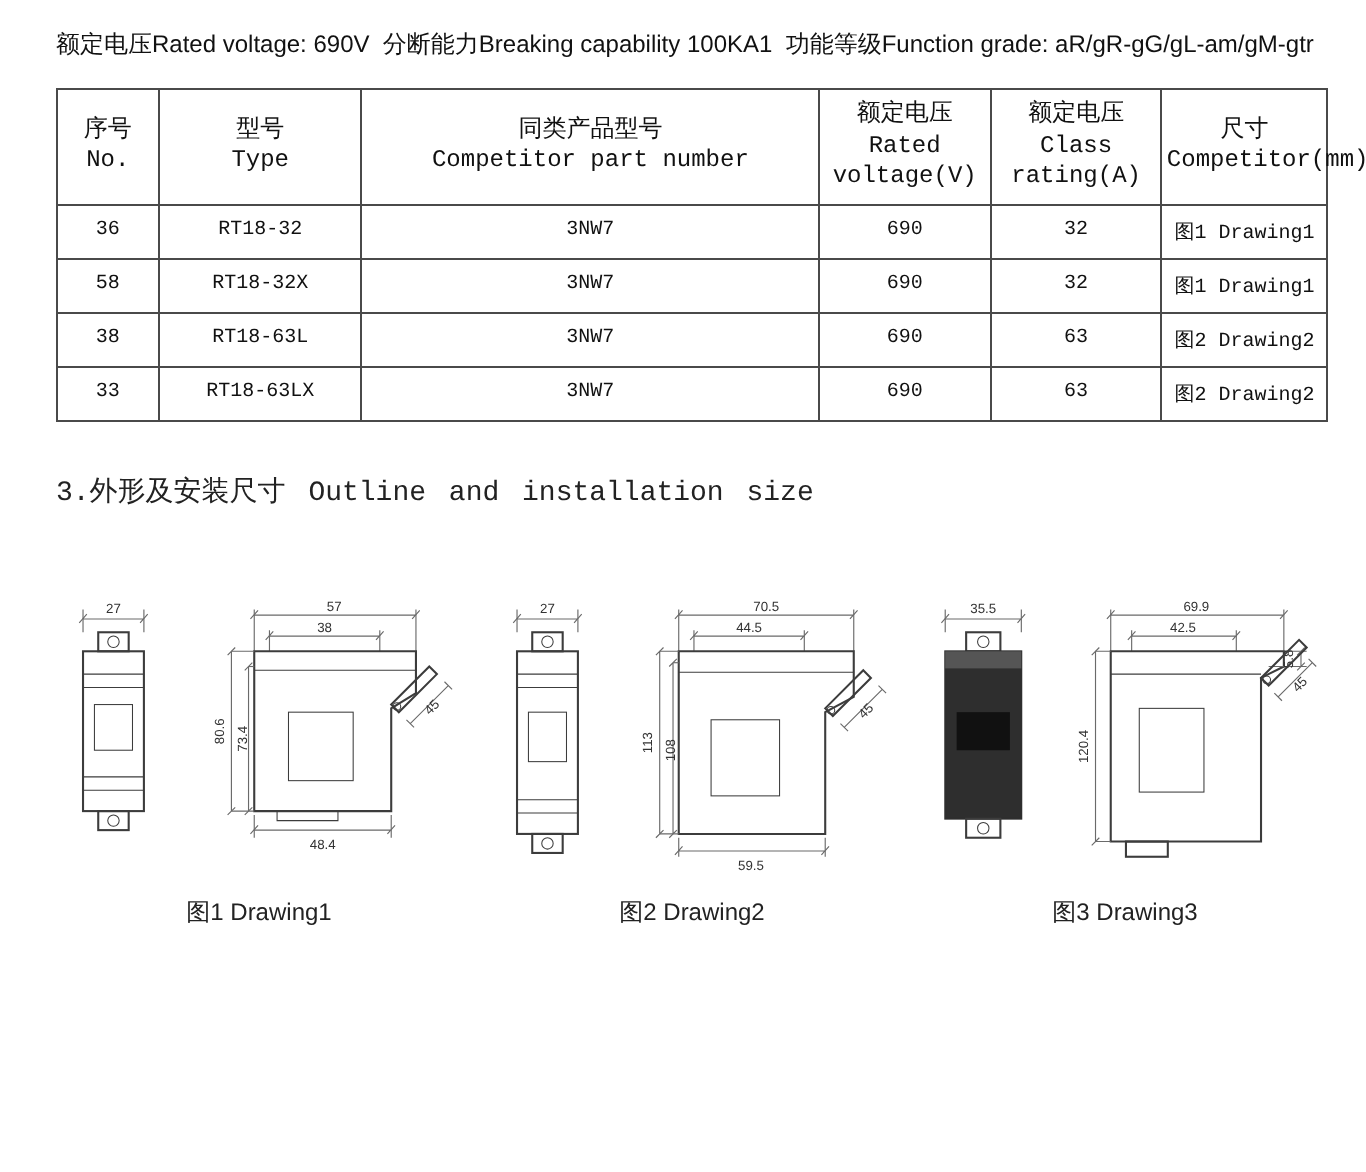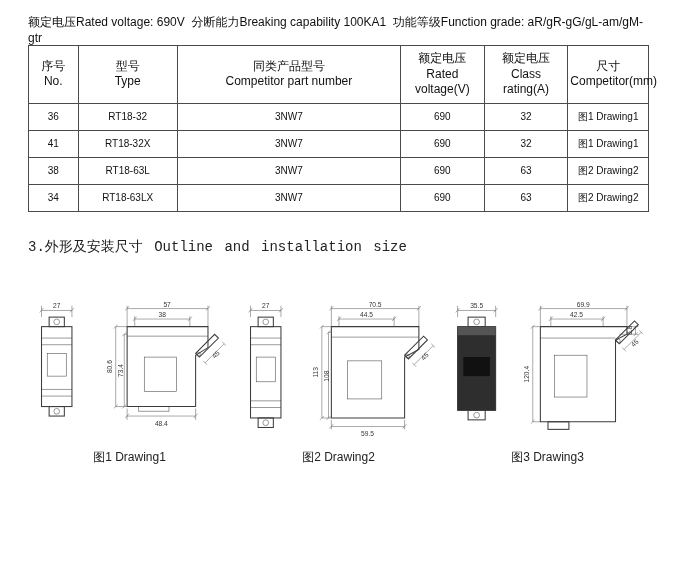--- a/index.html
+++ b/index.html
@@ -8,7 +8,7 @@
     width: 683px; height: 586px; overflow: hidden; position: relative;
     font-family: "Liberation Sans", sans-serif; color: #1a1a1a;
   }
-  .page { padding: 10px 34px 0 28px; }
+  .page { padding: 10px 19px 0 28px; }
 
   .spec-line {
     font-size: 12px; color: #111; white-space: pre-wrap; margin-top: 4px;

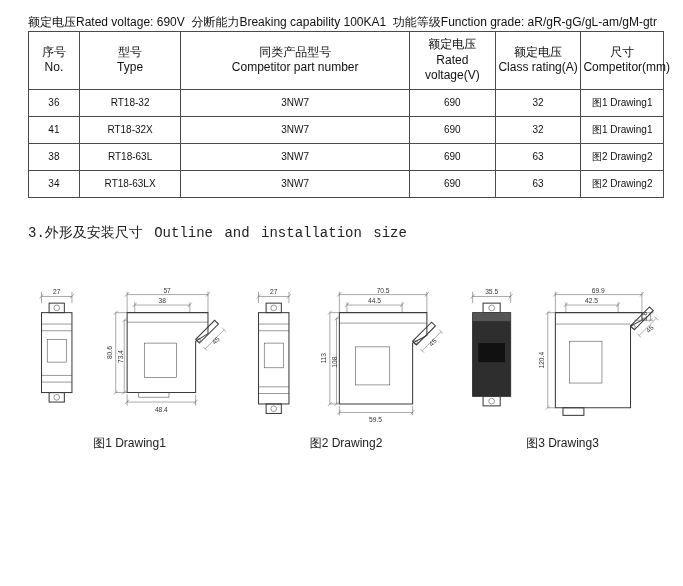--- a/index.html
+++ b/index.html
@@ -15,7 +15,7 @@
   }
 
   table.product-table {
-    width: 100%; border-collapse: collapse; table-layout: fixed;
+    width: 100%; border-collapse: collapse; margin-top: 13px; table-layout: fixed; font-family: Liberation Mono, monospace;
   }
   .product-table th, .product-table td {
     border: 1px solid #4a4a4a; text-align: center; vertical-align: middle;

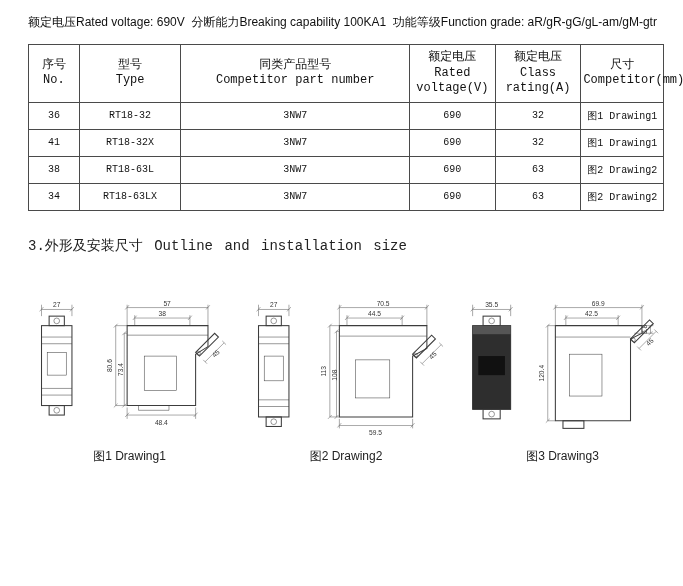--- a/index.html
+++ b/index.html
@@ -98,7 +98,7 @@
         <td class="dims-cell">图1 Drawing1</td>
       </tr>
       <tr>
-        <td>41</td>
+        <td>58</td>
         <td>RT18-32X</td>
         <td>3NW7</td>
         <td>690</td>

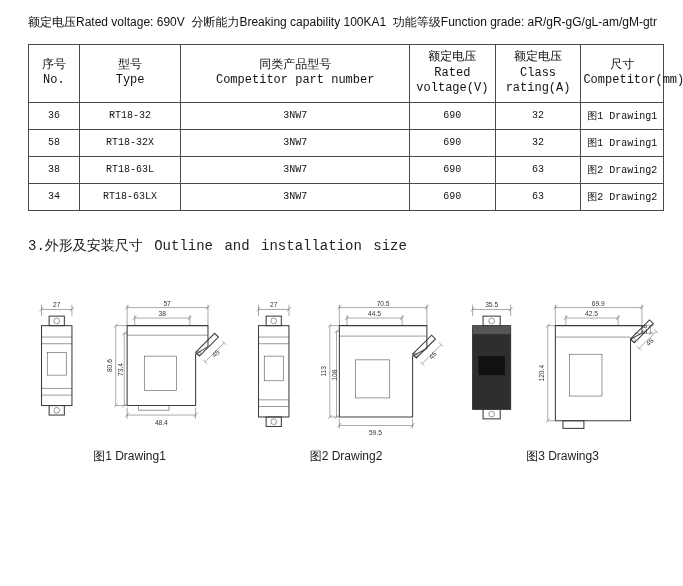--- a/index.html
+++ b/index.html
@@ -114,7 +114,7 @@
         <td class="dims-cell">图2 Drawing2</td>
       </tr>
       <tr>
-        <td>34</td>
+        <td>33</td>
         <td>RT18-63LX</td>
         <td>3NW7</td>
         <td>690</td>

